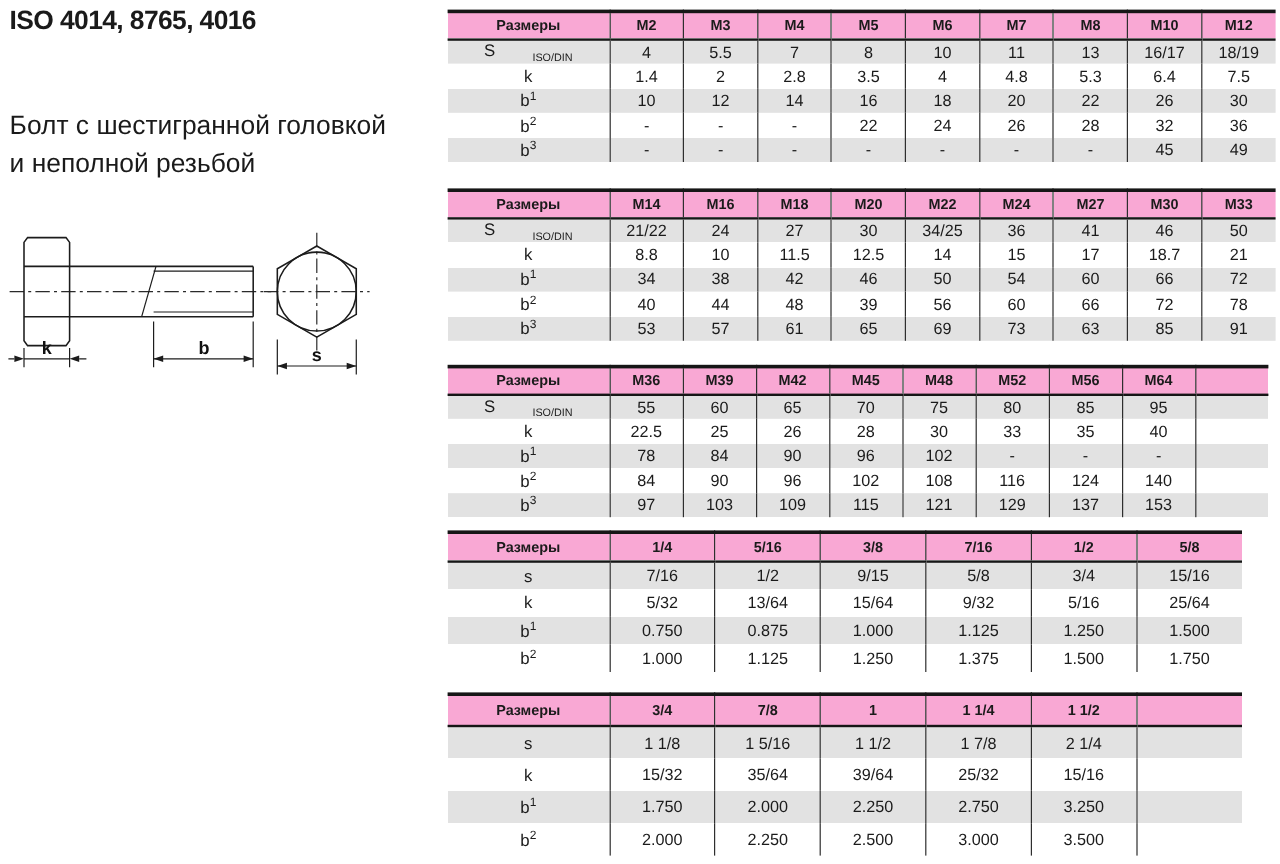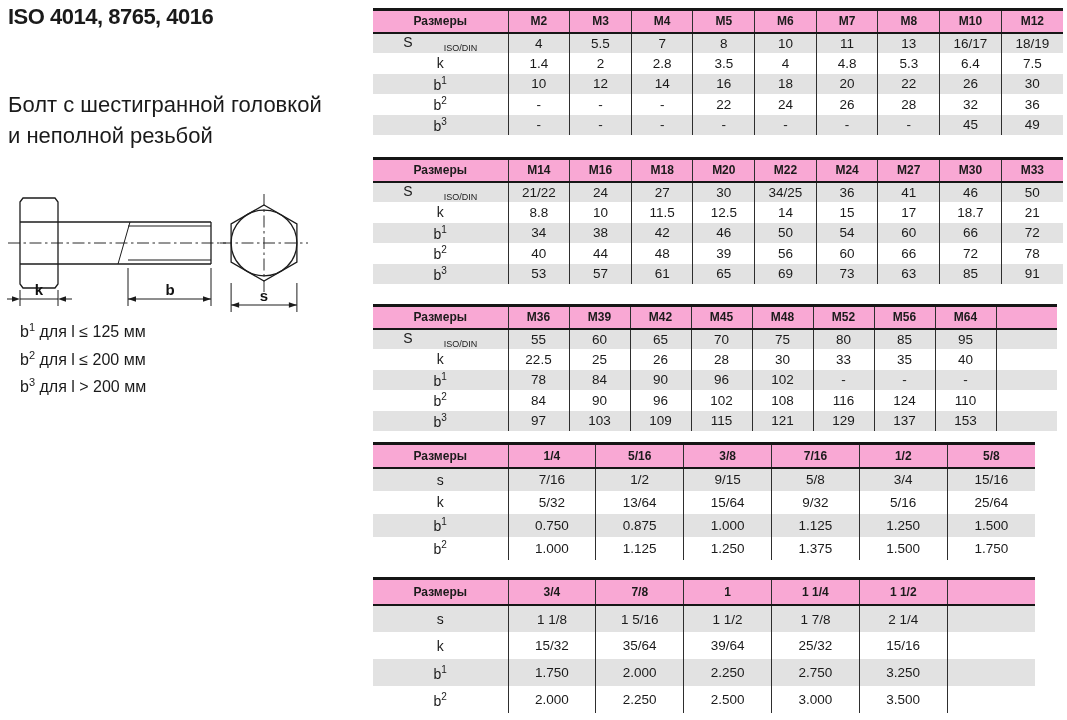--- a/index.html
+++ b/index.html
@@ -114,11 +114,6 @@
     </svg>
   </div>
 
-  <div class="notes">
-    <div><span>b</span><sup>1</sup><span> для l ≤ 125 мм</span></div>
-    <div><span>b</span><sup>2</sup><span> для l ≤ 200 мм</span></div>
-    <div><span>b</span><sup>3</sup><span> для l &gt; 200 мм</span></div>
-  </div>
 </div>
 
 <div class="tables-col">

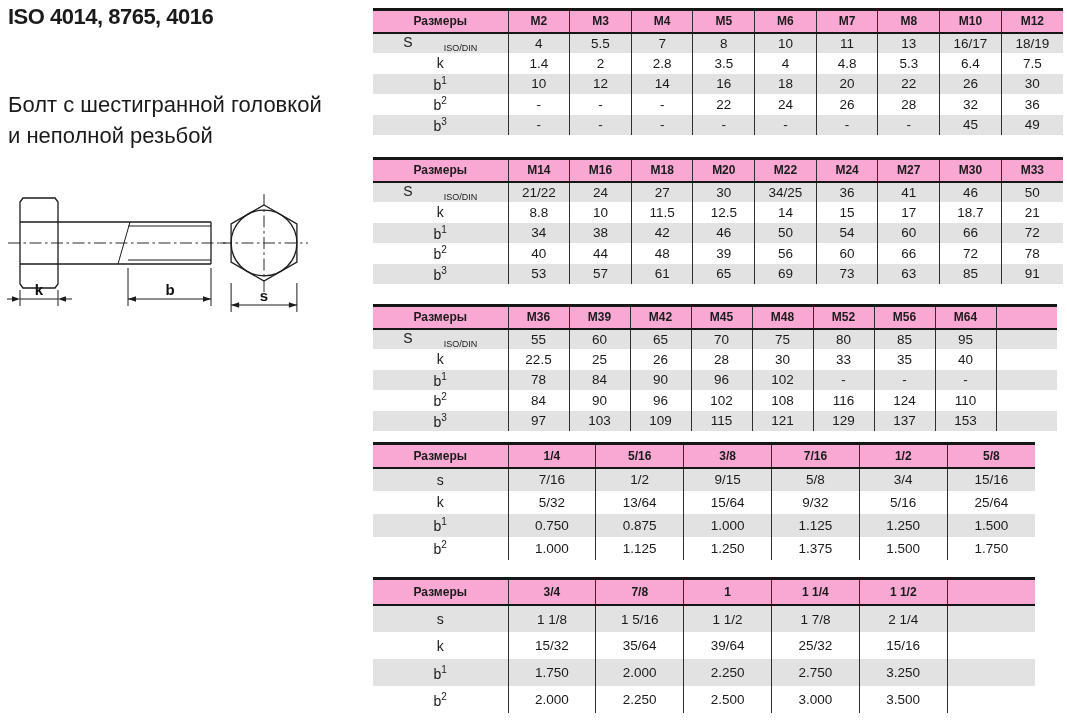--- a/index.html
+++ b/index.html
@@ -370,7 +370,7 @@
           <td>108</td>
           <td>116</td>
           <td>124</td>
-          <td>110</td>
+          <td>140</td>
           <td></td>
         </tr>
         <tr>

